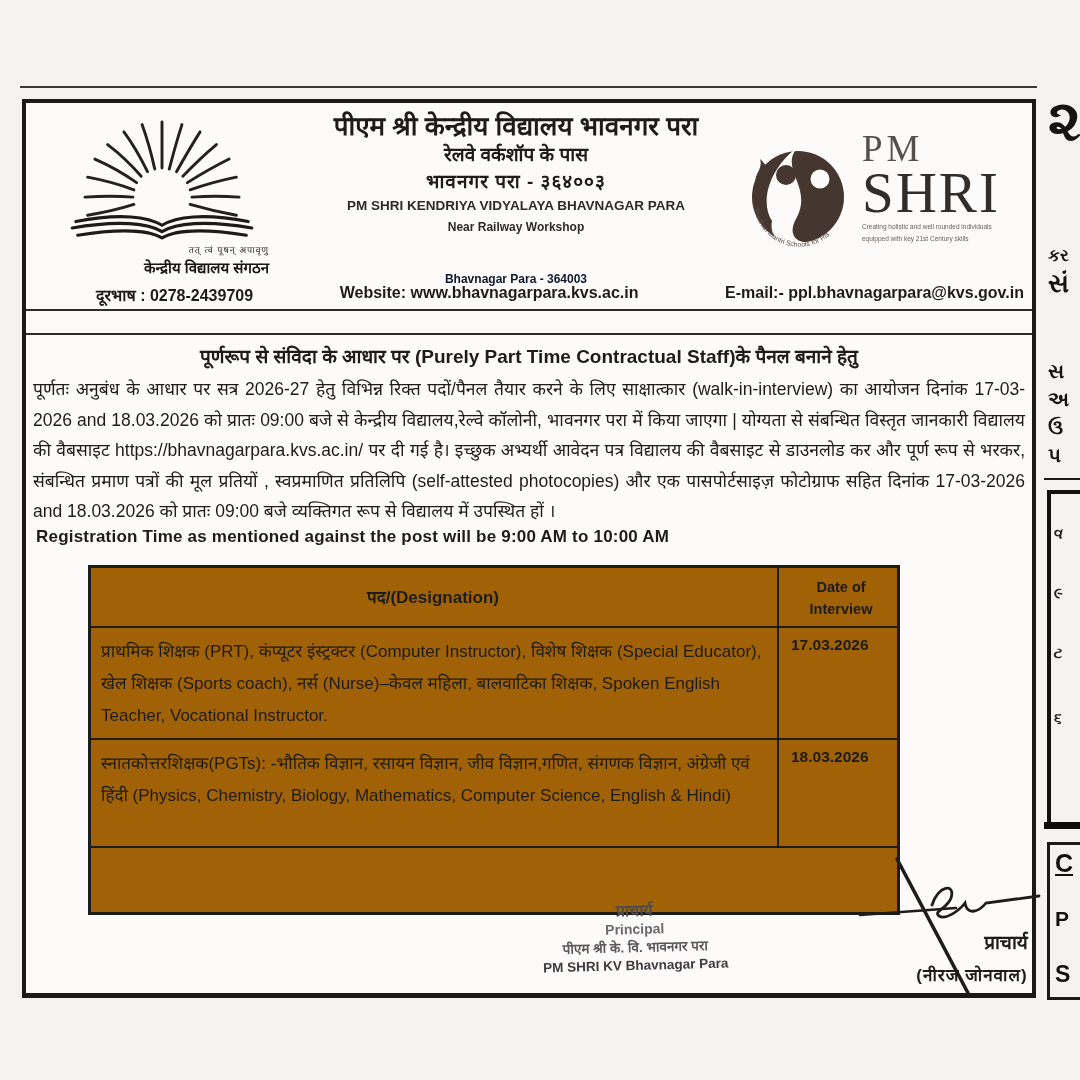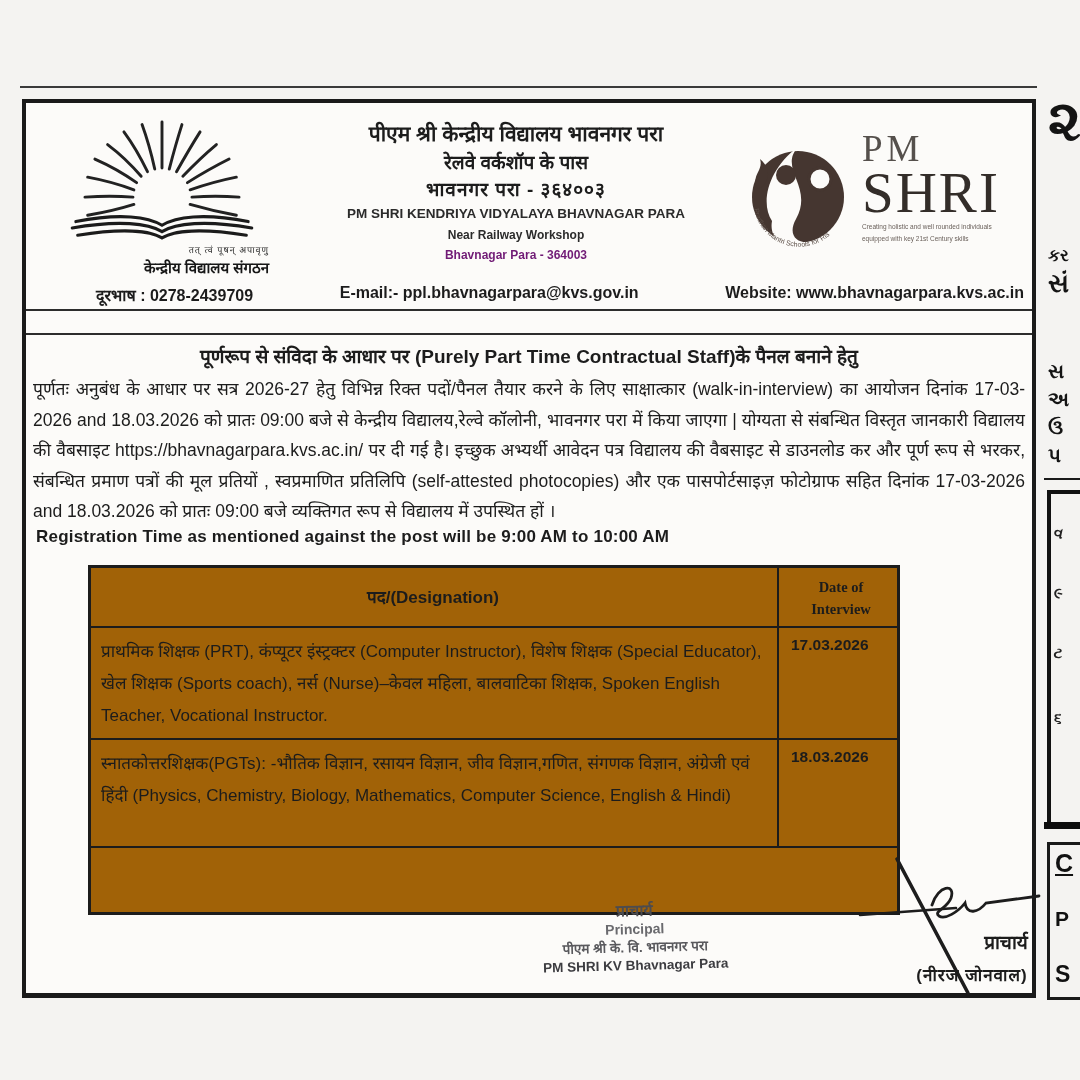--- a/index.html
+++ b/index.html
@@ -20,7 +20,7 @@
   .kvs-motto{font-size:9px;color:#2a2a2a;letter-spacing:1px;margin-top:-4px;}
   .kvs-name{font-size:15px;font-weight:bold;color:#171717;margin-top:1px;}
   .head-center{position:absolute;left:240px;top:8px;width:500px;text-align:center;}
-  .hc1{font-size:21px;font-weight:bold;line-height:30px;margin-top:8px;}
+  .hc1{font-size:26px;font-weight:bold;line-height:30px;}
   .hc2{font-size:19px;font-weight:bold;line-height:27px;}
   .hc3{font-size:19px;font-weight:bold;line-height:27px;letter-spacing:1px;}
   .hc4{font-size:13.5px;font-weight:bold;line-height:22px;color:#2b2b2b;}

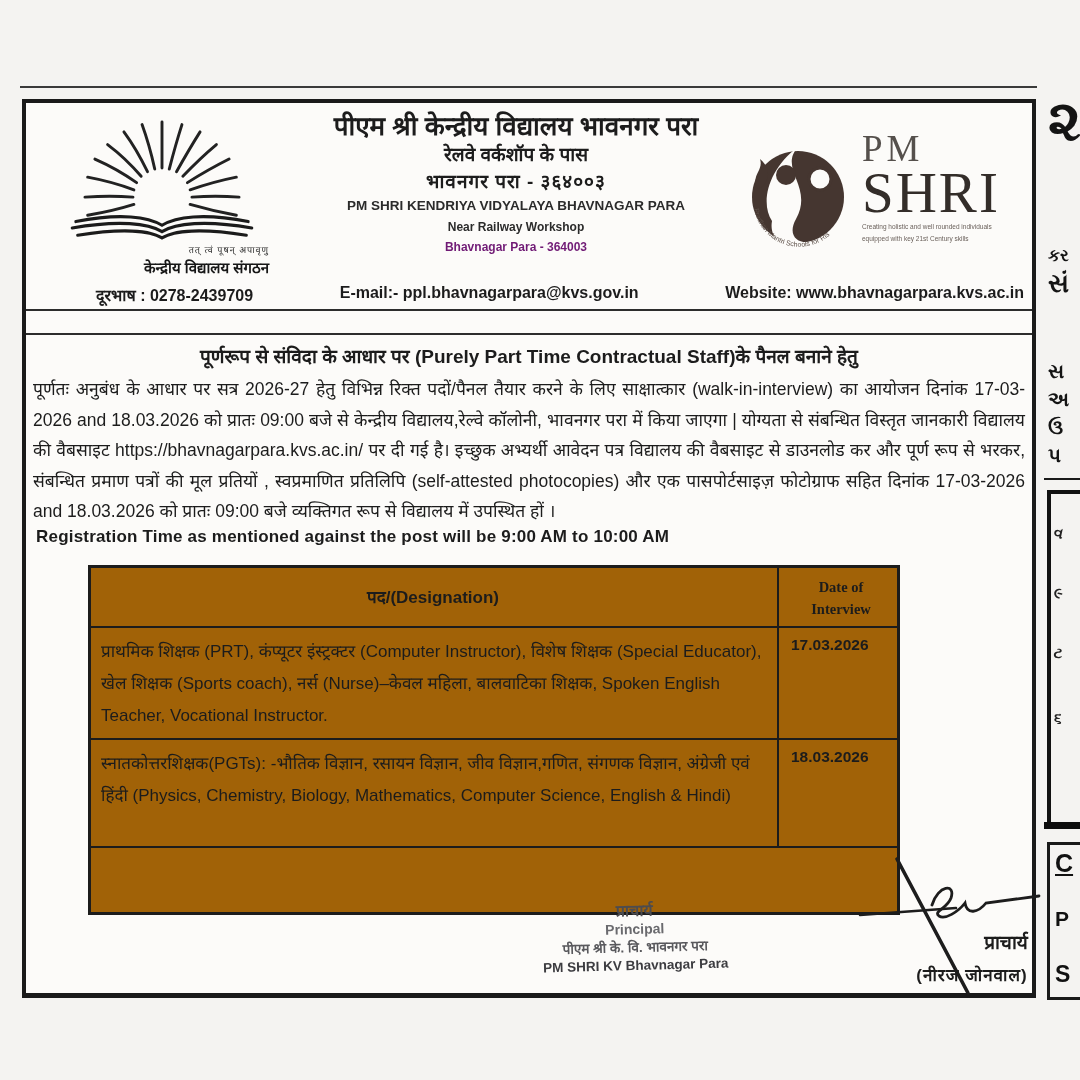--- a/index.html
+++ b/index.html
@@ -25,7 +25,7 @@
   .hc3{font-size:19px;font-weight:bold;line-height:27px;letter-spacing:1px;}
   .hc4{font-size:13.5px;font-weight:bold;line-height:22px;color:#2b2b2b;}
   .hc5{font-size:12px;font-weight:bold;line-height:20px;color:#2b2b2b;}
-  .hc6{font-size:12px;font-weight:bold;line-height:20px;color:#701a75;}
+  .hc6{font-size:12px;font-weight:bold;line-height:20px;color:#0f172a;margin-top:32px;}
   .pmshri{position:absolute;left:716px;top:28px;width:292px;height:140px;display:flex;}
   .pmshri-text{margin-left:8px;font-family:"Liberation Serif","DejaVu Serif",serif;color:#3a332f;}
   .pm-line{font-size:37px;line-height:36px;letter-spacing:4px;color:#55504c;}

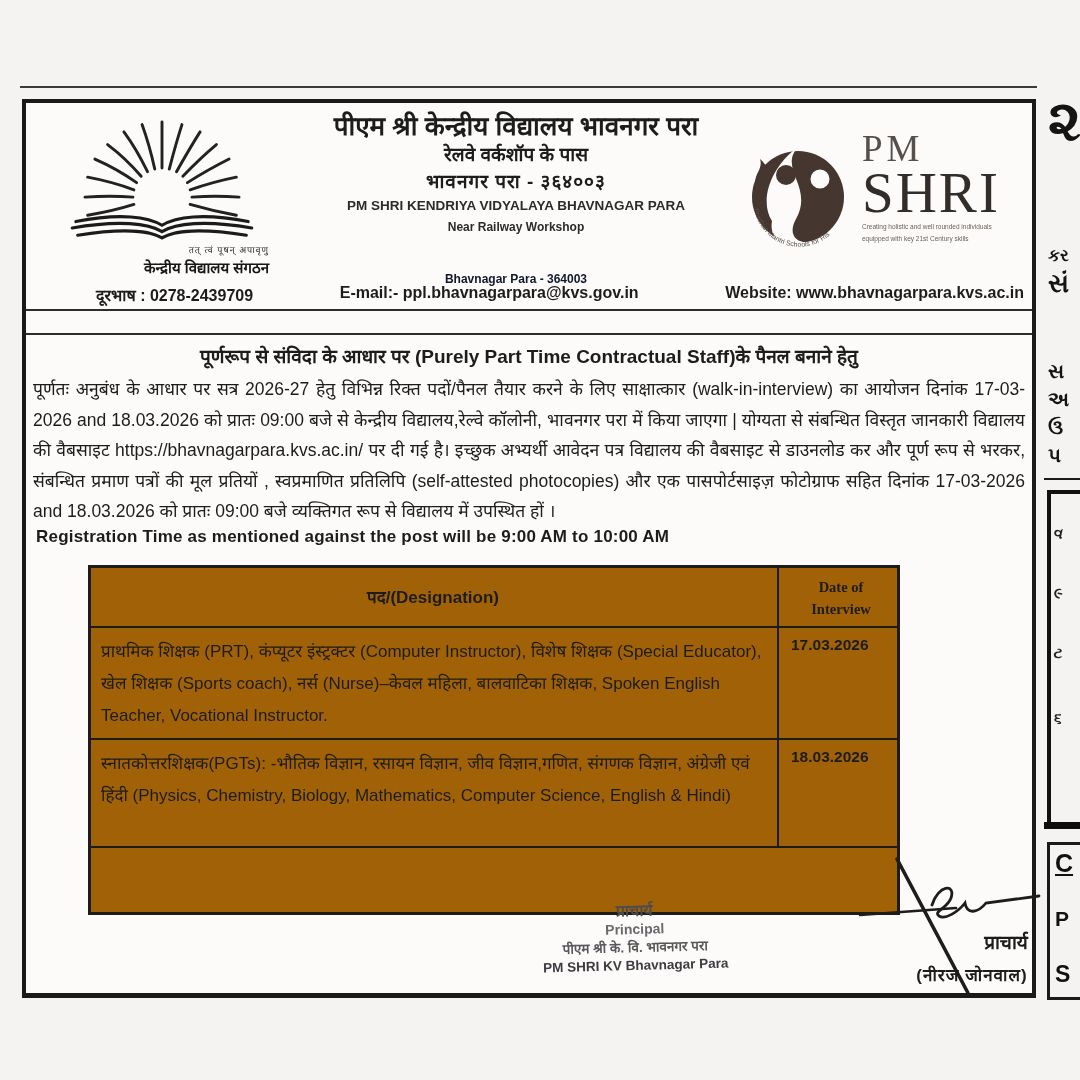--- a/index.html
+++ b/index.html
@@ -149,8 +149,8 @@
 
   <div class="contact-row">
     <span>दूरभाष : 0278-2439709</span>
+    <span>Website: www.bhavnagarpara.kvs.ac.in</span>
     <span>E-mail:- ppl.bhavnagarpara@kvs.gov.in</span>
-    <span>Website: www.bhavnagarpara.kvs.ac.in</span>
   </div>
   <div class="rule rule1"></div>
   <div class="rule rule2"></div>

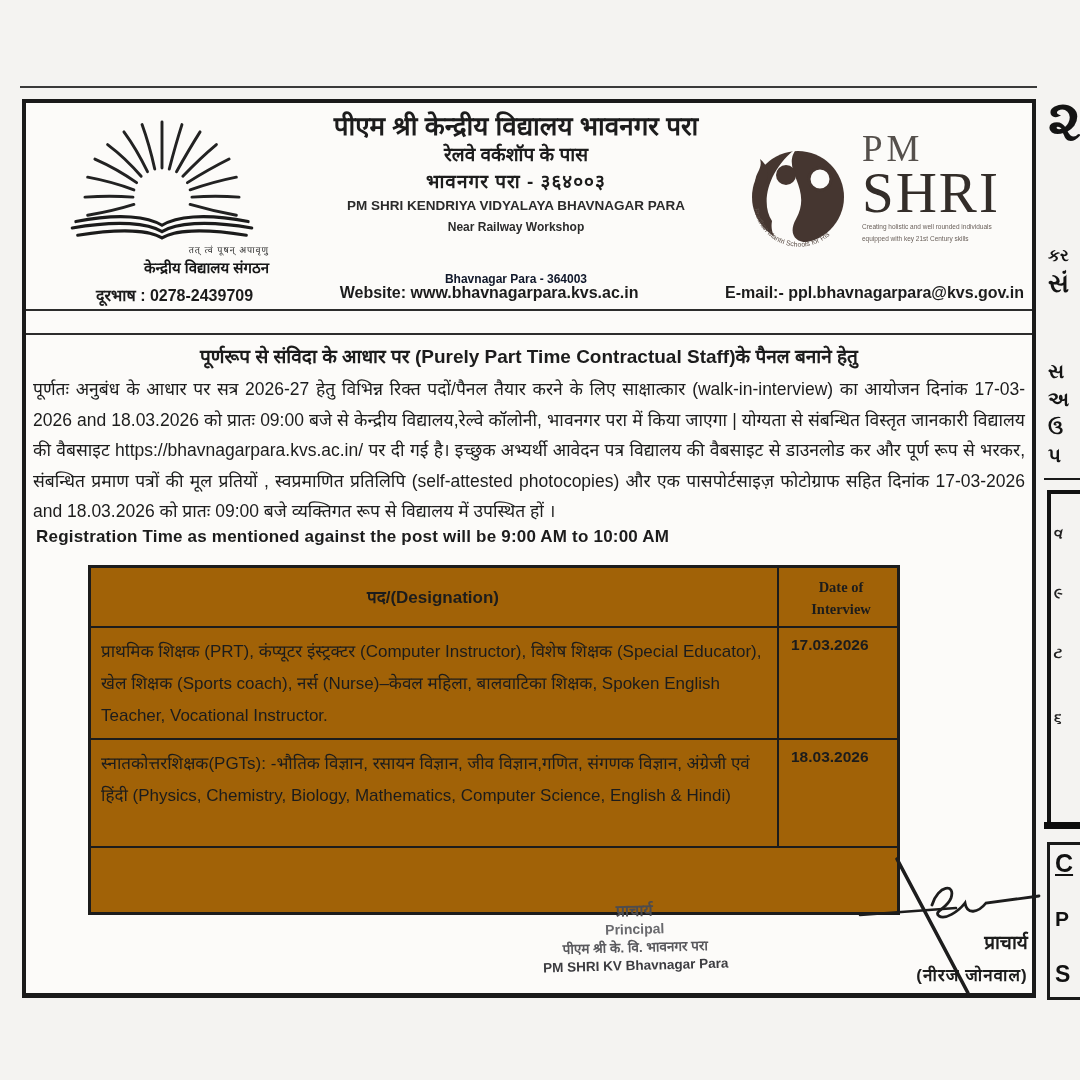--- a/index.html
+++ b/index.html
@@ -49,7 +49,7 @@
   .c2{width:118px;padding:8px 6px 6px 12px;font-size:15.5px;font-weight:600;}
   .thead{min-height:58px;}
   .thead .c1{display:flex;align-items:center;justify-content:center;font-weight:bold;font-size:17px;}
-  .thead .c2{display:flex;flex-direction:column;align-items:center;justify-content:center;font-weight:bold;font-size:14.5px;line-height:22px;font-family:Liberation Serif, serif;}
+  .thead .c2{display:flex;flex-direction:column;align-items:center;justify-content:center;font-weight:bold;font-size:14.5px;line-height:22px;}
   .rowA{min-height:100px;} .rowB{min-height:106px;} .rowC{min-height:64px;}
   
   .stamp{position:absolute;left:478px;top:798px;width:262px;text-align:center;transform:rotate(-1.5deg);}

